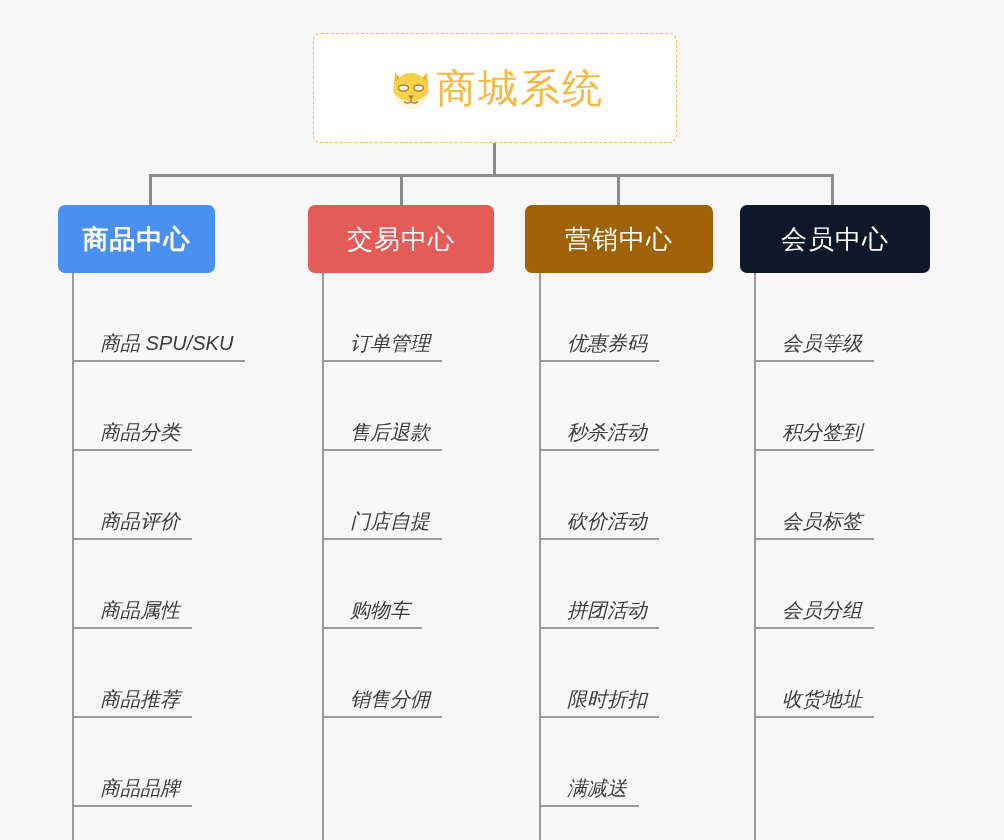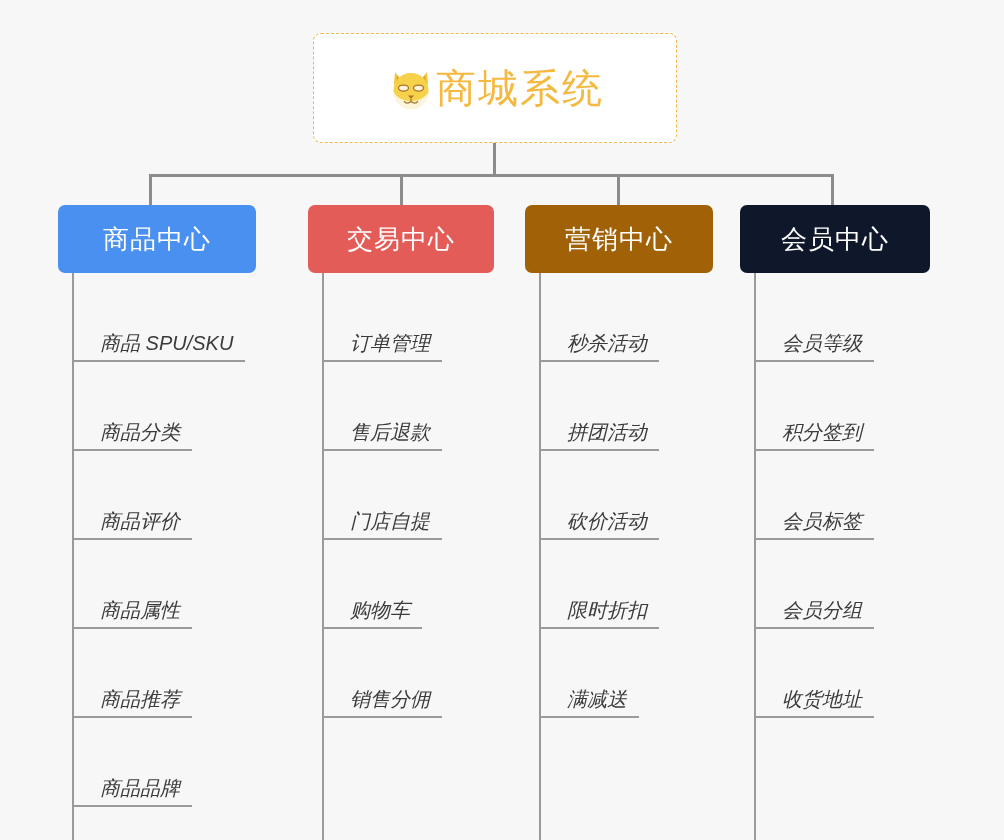--- a/index.html
+++ b/index.html
@@ -82,7 +82,7 @@
     box-sizing: border-box;
     white-space: nowrap;
   }
-  .col-0 .cat-box { width: 198px; }
+  .col-0 .cat-box { width: 157px; font-weight: bold; }
   .col-1 .cat-box { width: 186px; }
   .col-2 .cat-box { width: 188px; }
   .col-3 .cat-box { width: 190px; }

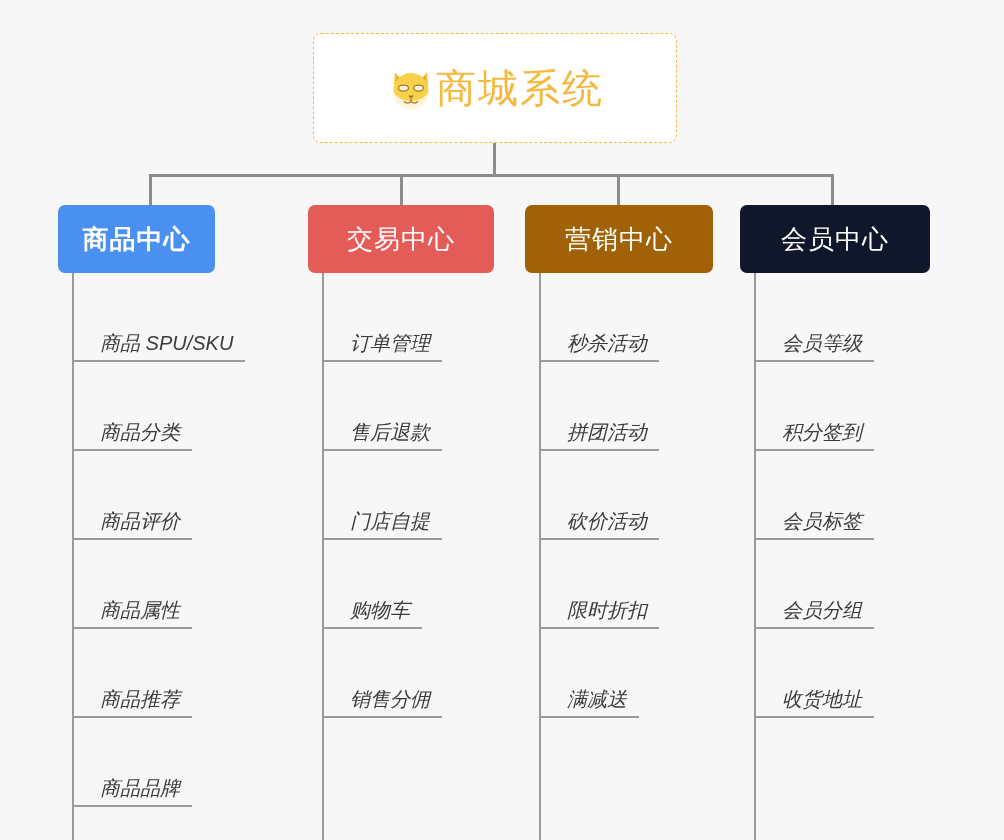--- a/index.html
+++ b/index.html
@@ -229,6 +229,10 @@
     <div class="leaf-list">
       <div class="spine" style="background: rgb(154, 154, 154);"></div>
       <div class="leaf">
+        <span class="leaf-label">优惠券码</span>
+        <div class="leaf-underline" style="background: rgb(154, 154, 154); width: 120px;"></div>
+      </div>
+      <div class="leaf">
         <span class="leaf-label">秒杀活动</span>
         <div class="leaf-underline" style="background: rgb(154, 154, 154); width: 120px;"></div>
       </div>

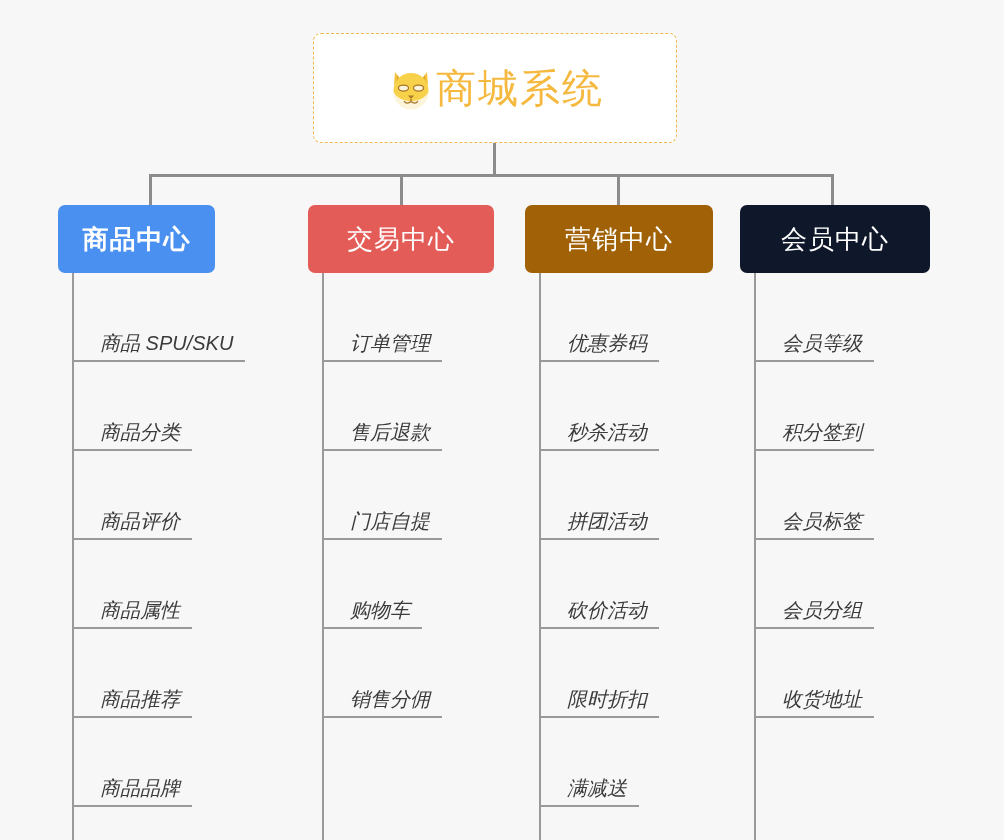--- a/index.html
+++ b/index.html
@@ -237,11 +237,11 @@
         <div class="leaf-underline" style="background: rgb(154, 154, 154); width: 120px;"></div>
       </div>
       <div class="leaf">
+        <span class="leaf-label">砍价活动</span>
+        <div class="leaf-underline" style="background: rgb(154, 154, 154); width: 120px;"></div>
+      </div>
+      <div class="leaf">
         <span class="leaf-label">拼团活动</span>
-        <div class="leaf-underline" style="background: rgb(154, 154, 154); width: 120px;"></div>
-      </div>
-      <div class="leaf">
-        <span class="leaf-label">砍价活动</span>
         <div class="leaf-underline" style="background: rgb(154, 154, 154); width: 120px;"></div>
       </div>
       <div class="leaf">

